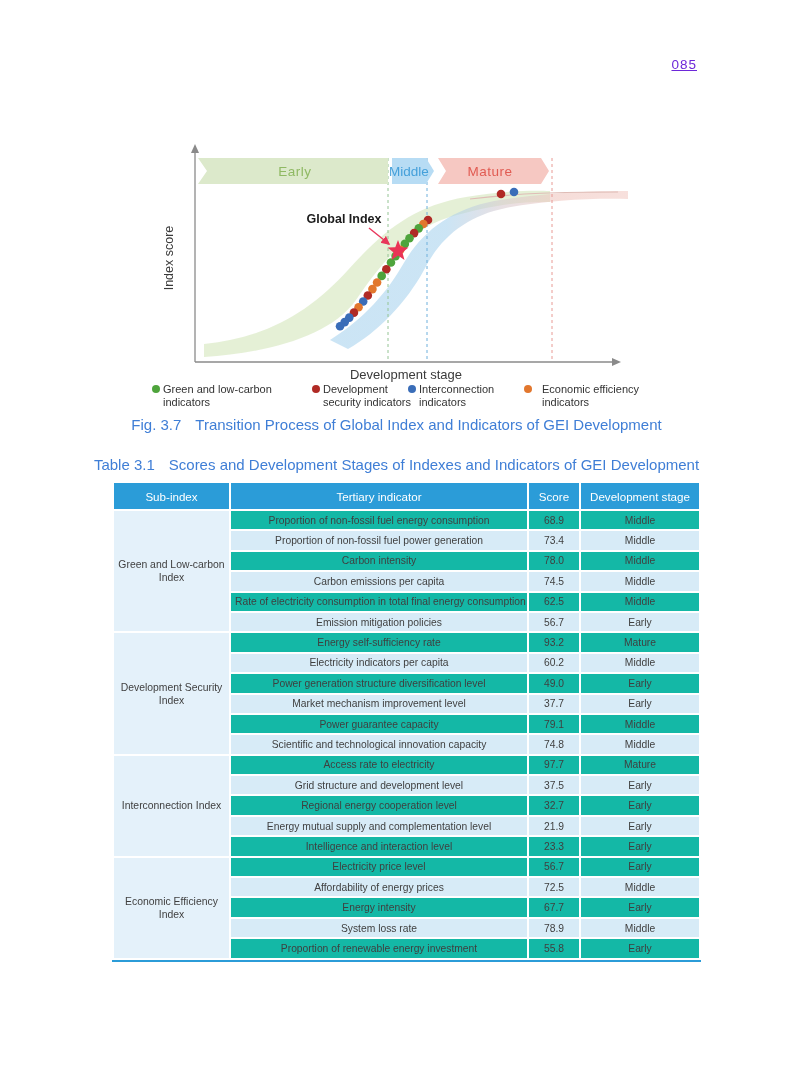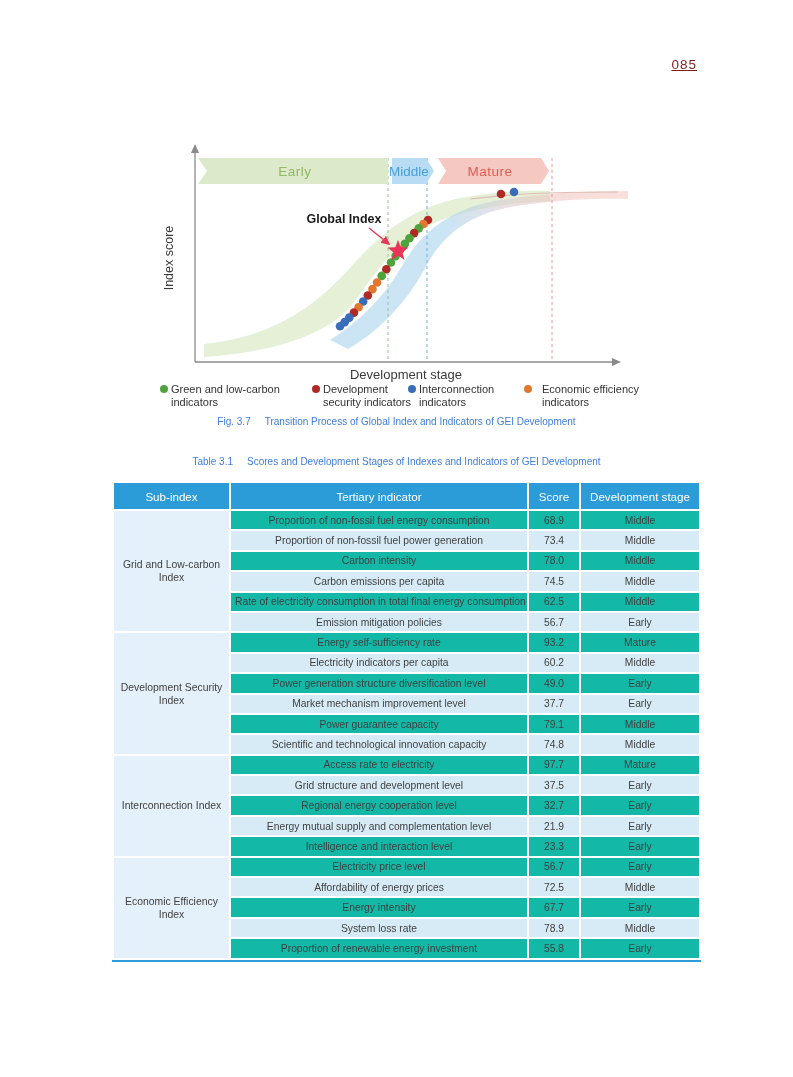--- a/index.html
+++ b/index.html
@@ -10,7 +10,7 @@
   
   #page-number{
     position:absolute;top:57px;right:96px;font-size:13.5px;letter-spacing:1px;
-    color:#7f1d1d;
+    color:#6d28d9;
     text-decoration:underline;
   }
   

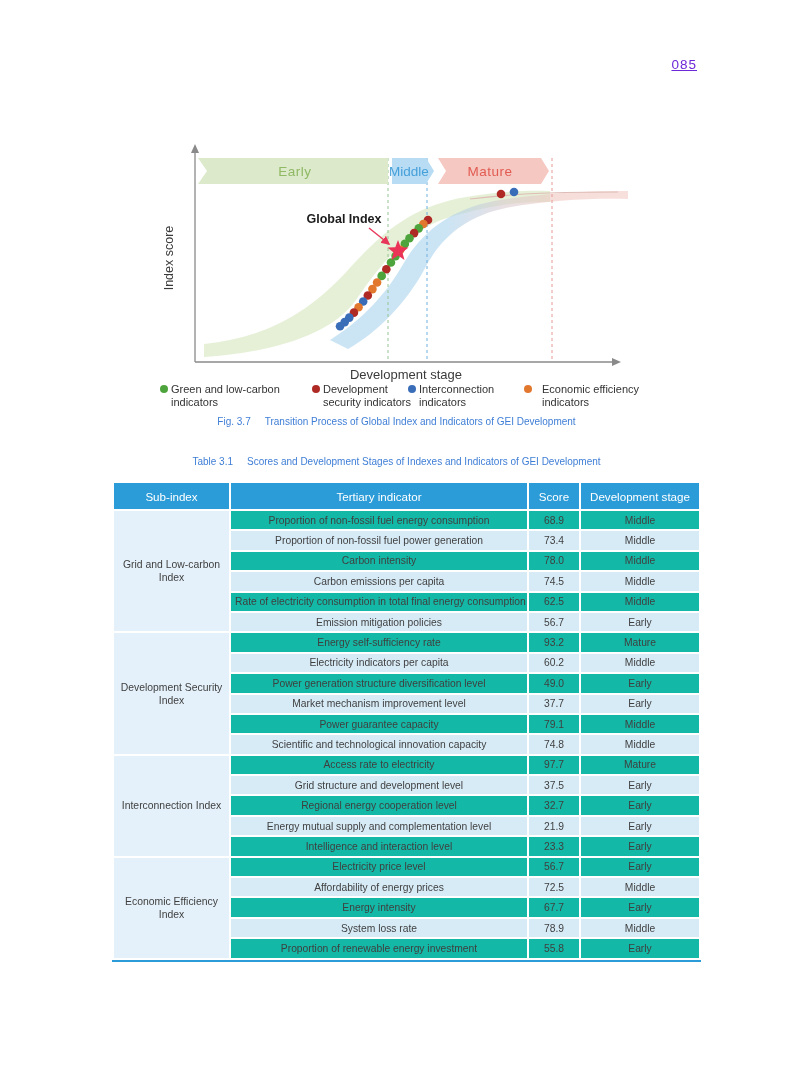--- a/index.html
+++ b/index.html
@@ -122,7 +122,7 @@
     <line x1="369" y1="228" x2="389" y2="244" stroke="#e8365a" stroke-width="1.5" marker-end="url(#arrowred)"></line>
   </svg>
 
-  <div class="legend-item" style="left:160px;width:150px;">
+  <div class="legend-item" style="left:152px;width:150px;">
     <span class="legend-dot" style="background: rgb(78, 164, 60);"></span>
     <span><span>Green and low-carbon</span><br><span>indicators</span></span>
   </div>

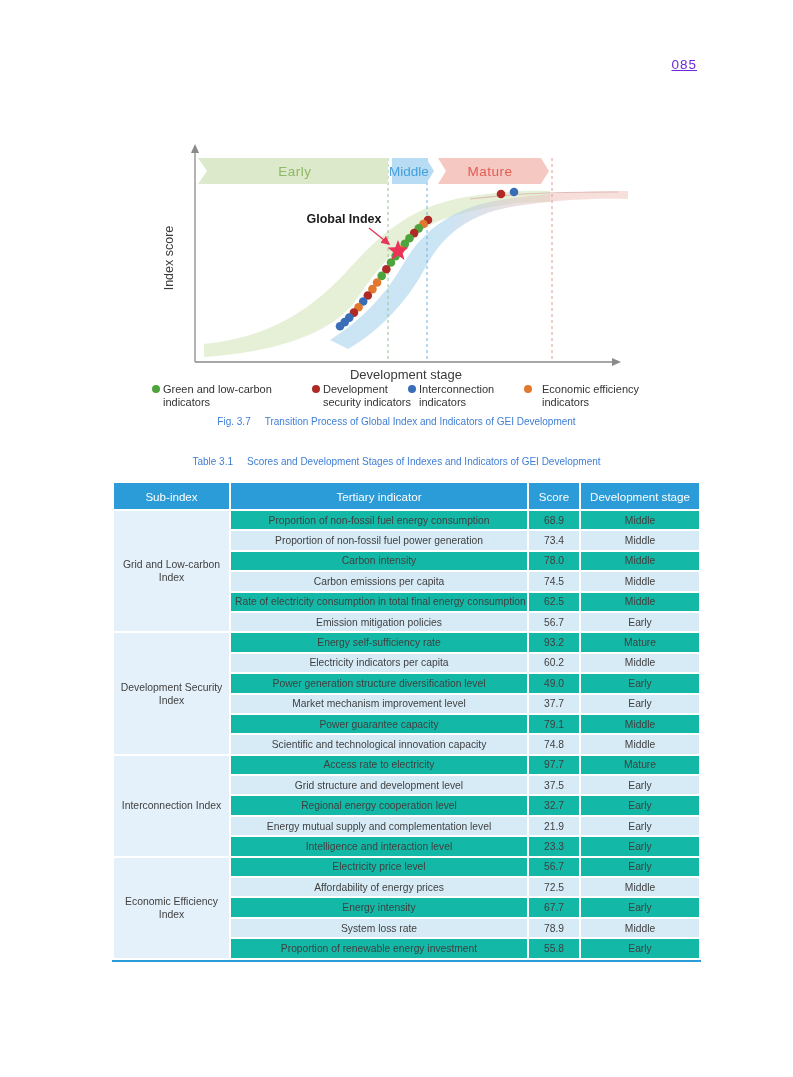--- a/index.html
+++ b/index.html
@@ -22,7 +22,7 @@
   .legend-dot{width:8px;height:8px;border-radius:50%;margin-top:2px;flex:0 0 8px;}
   
   .caption{
-    position:absolute;left:0;width:100%;text-align:center;font-size:10px;color:#3f7ed6;
+    position:absolute;left:0;width:100%;text-align:center;font-size:15px;color:#3f7ed6;
   }
   .caption .cap-label{margin-right:14px;}
   #figure-caption{top:416px;}

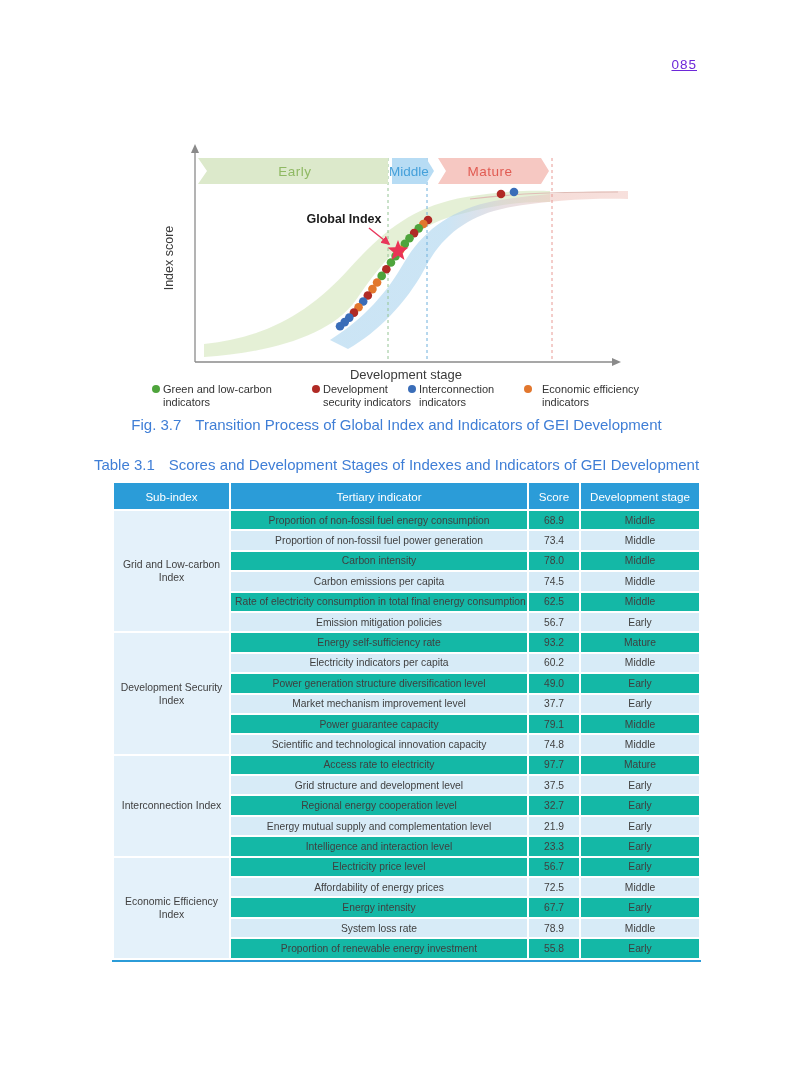--- a/index.html
+++ b/index.html
@@ -163,7 +163,7 @@
     </thead>
     <tbody>
         <tr class="row-light">
-          <td rowspan="6" class="subindex-cell">Grid and Low-carbon Index</td>
+          <td rowspan="6" class="subindex-cell">Green and Low-carbon Index</td>
           <td>Proportion of non-fossil fuel energy consumption</td>
           <td>68.9</td>
           <td>Middle</td>

